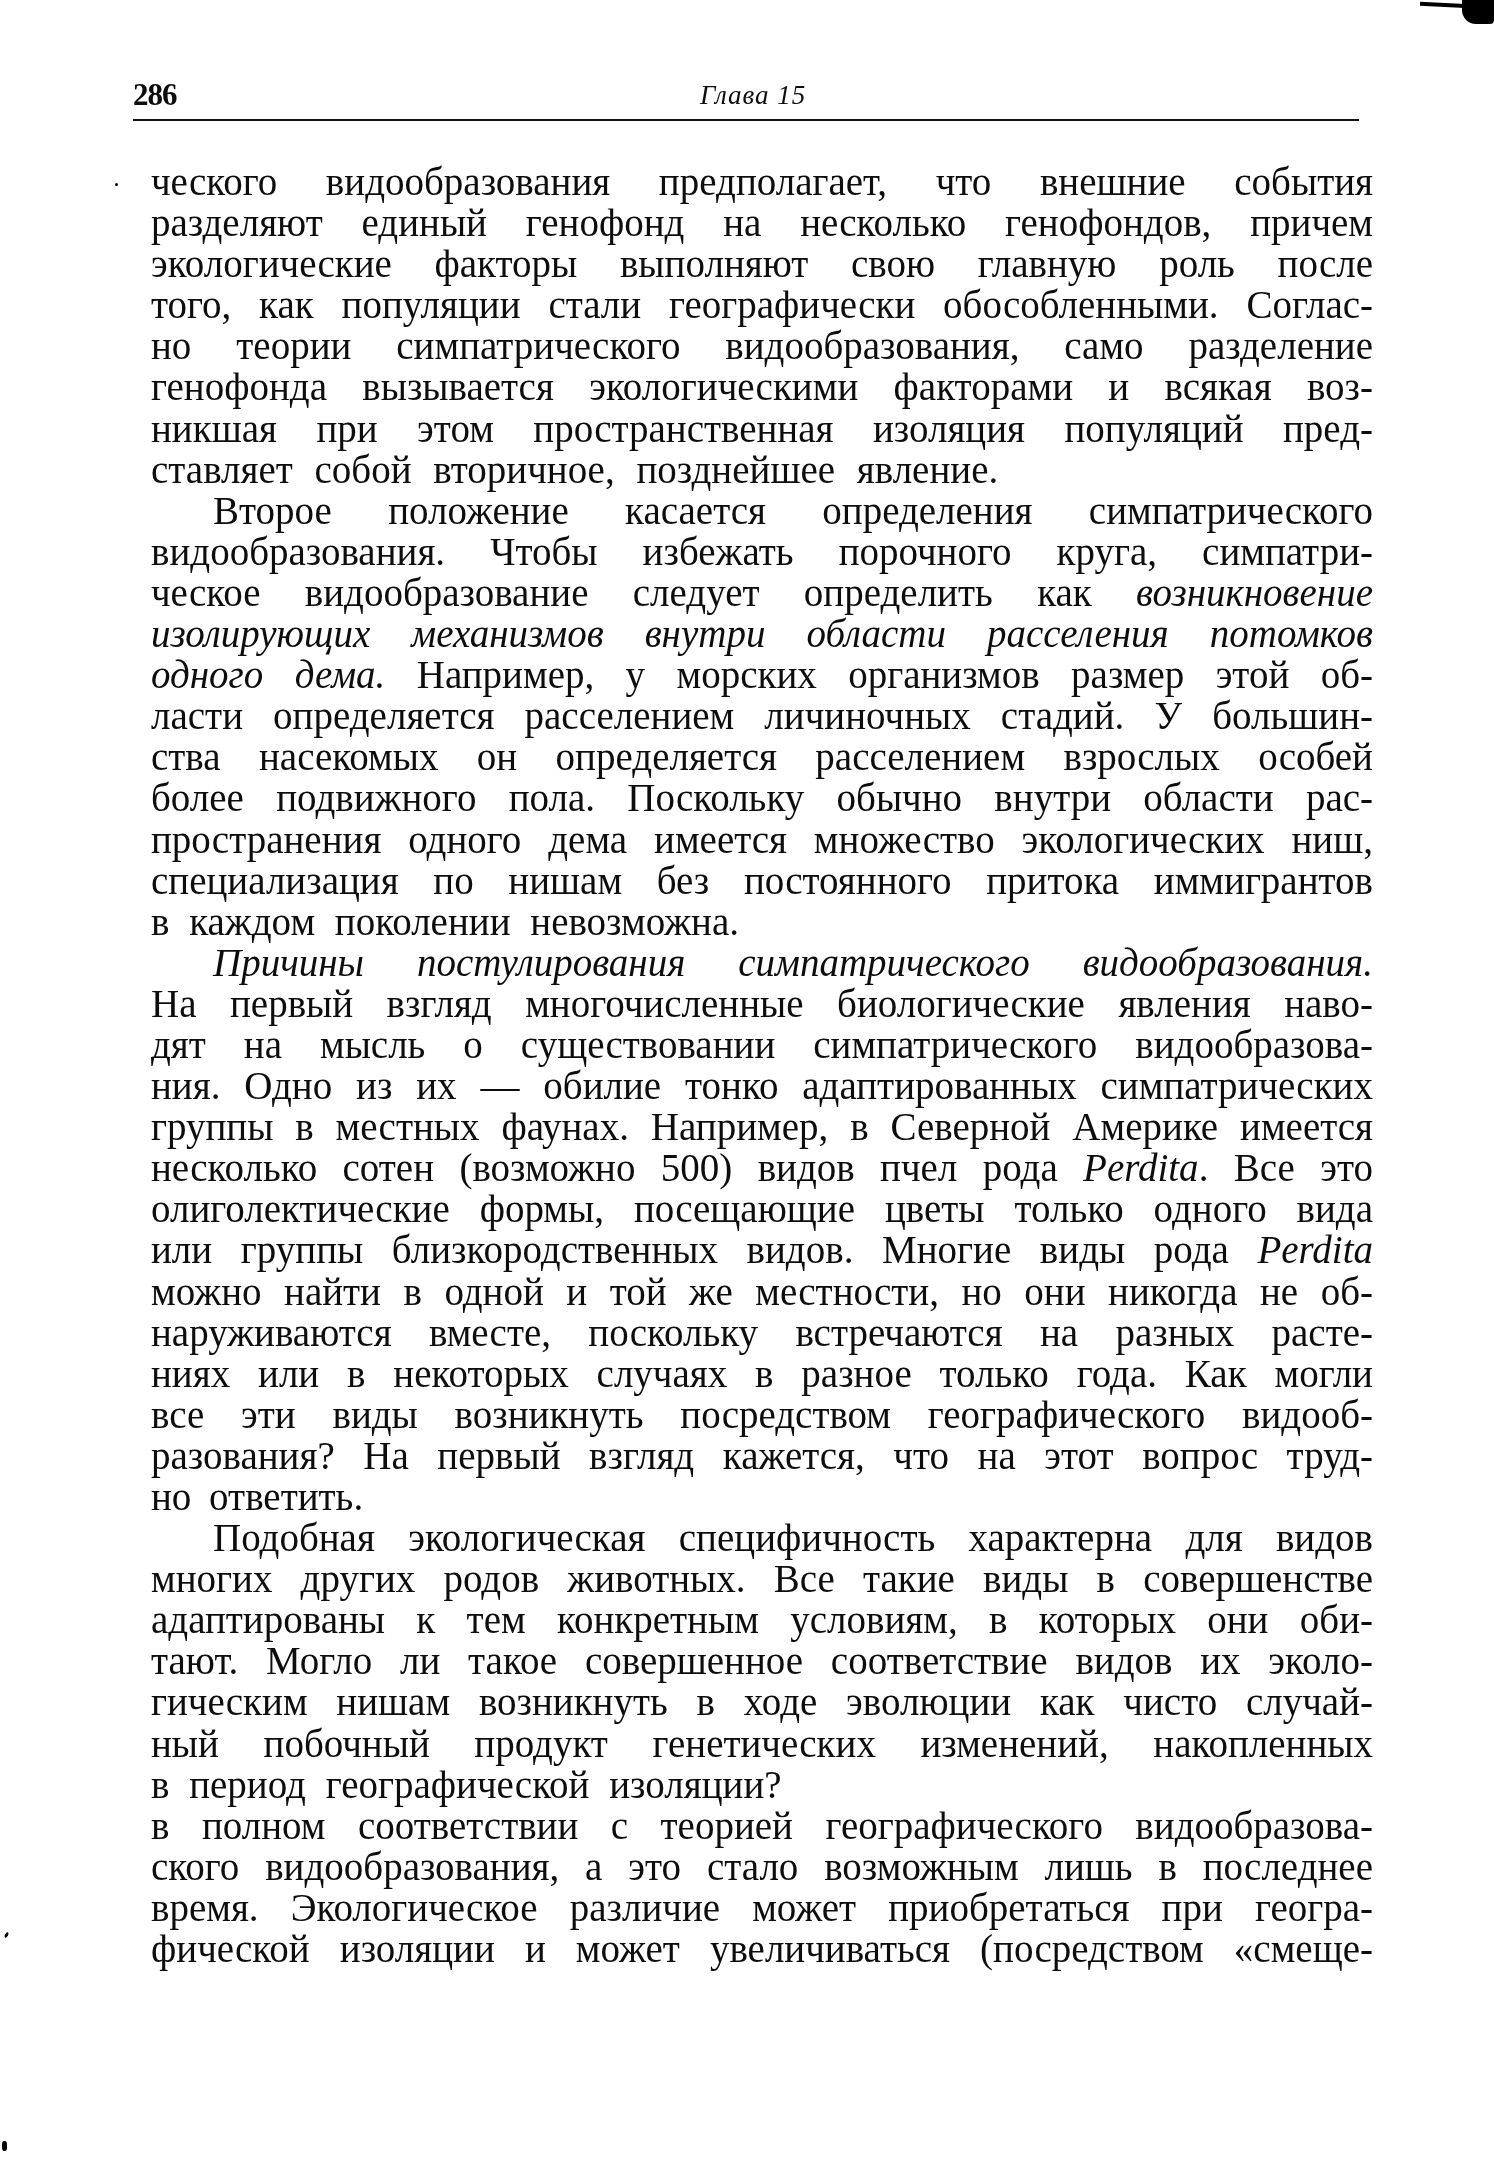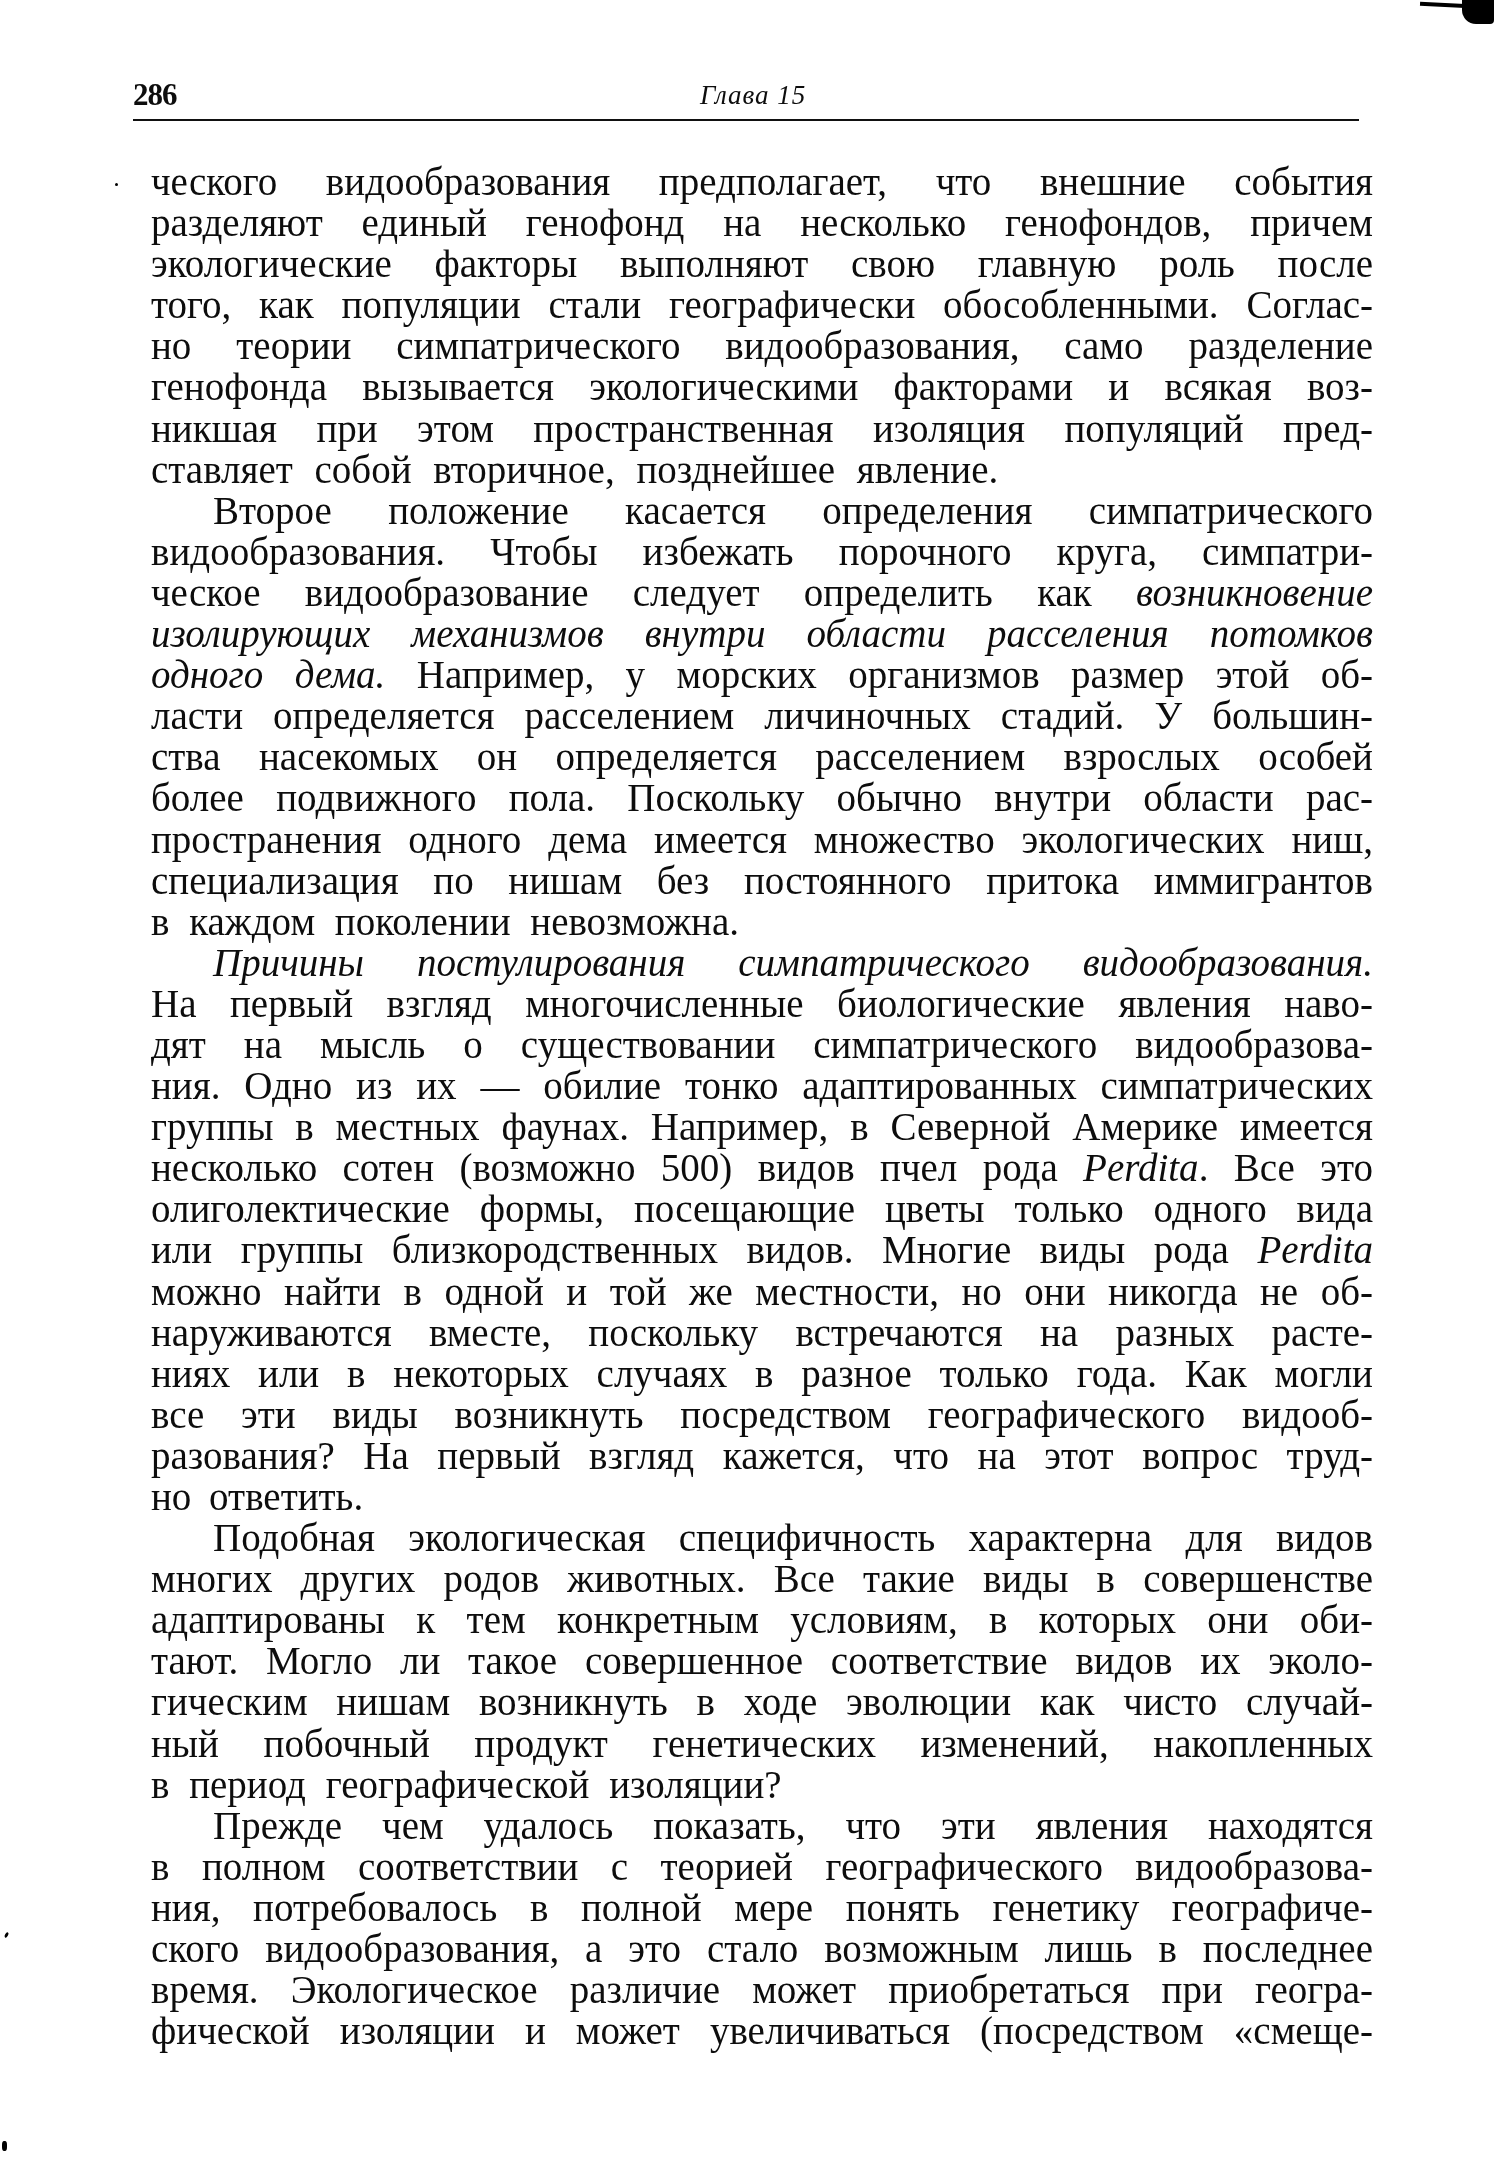--- a/index.html
+++ b/index.html
@@ -171,9 +171,6 @@
   </div>
 
   <div>
-    <div class="line indent">
-        <span class="just">Прежде чем удалось показать, что эти явления находятся</span>
-      </div>
     <div class="line">
         <span class="just">в полном соответствии с теорией географического видообразова-</span>
       </div>

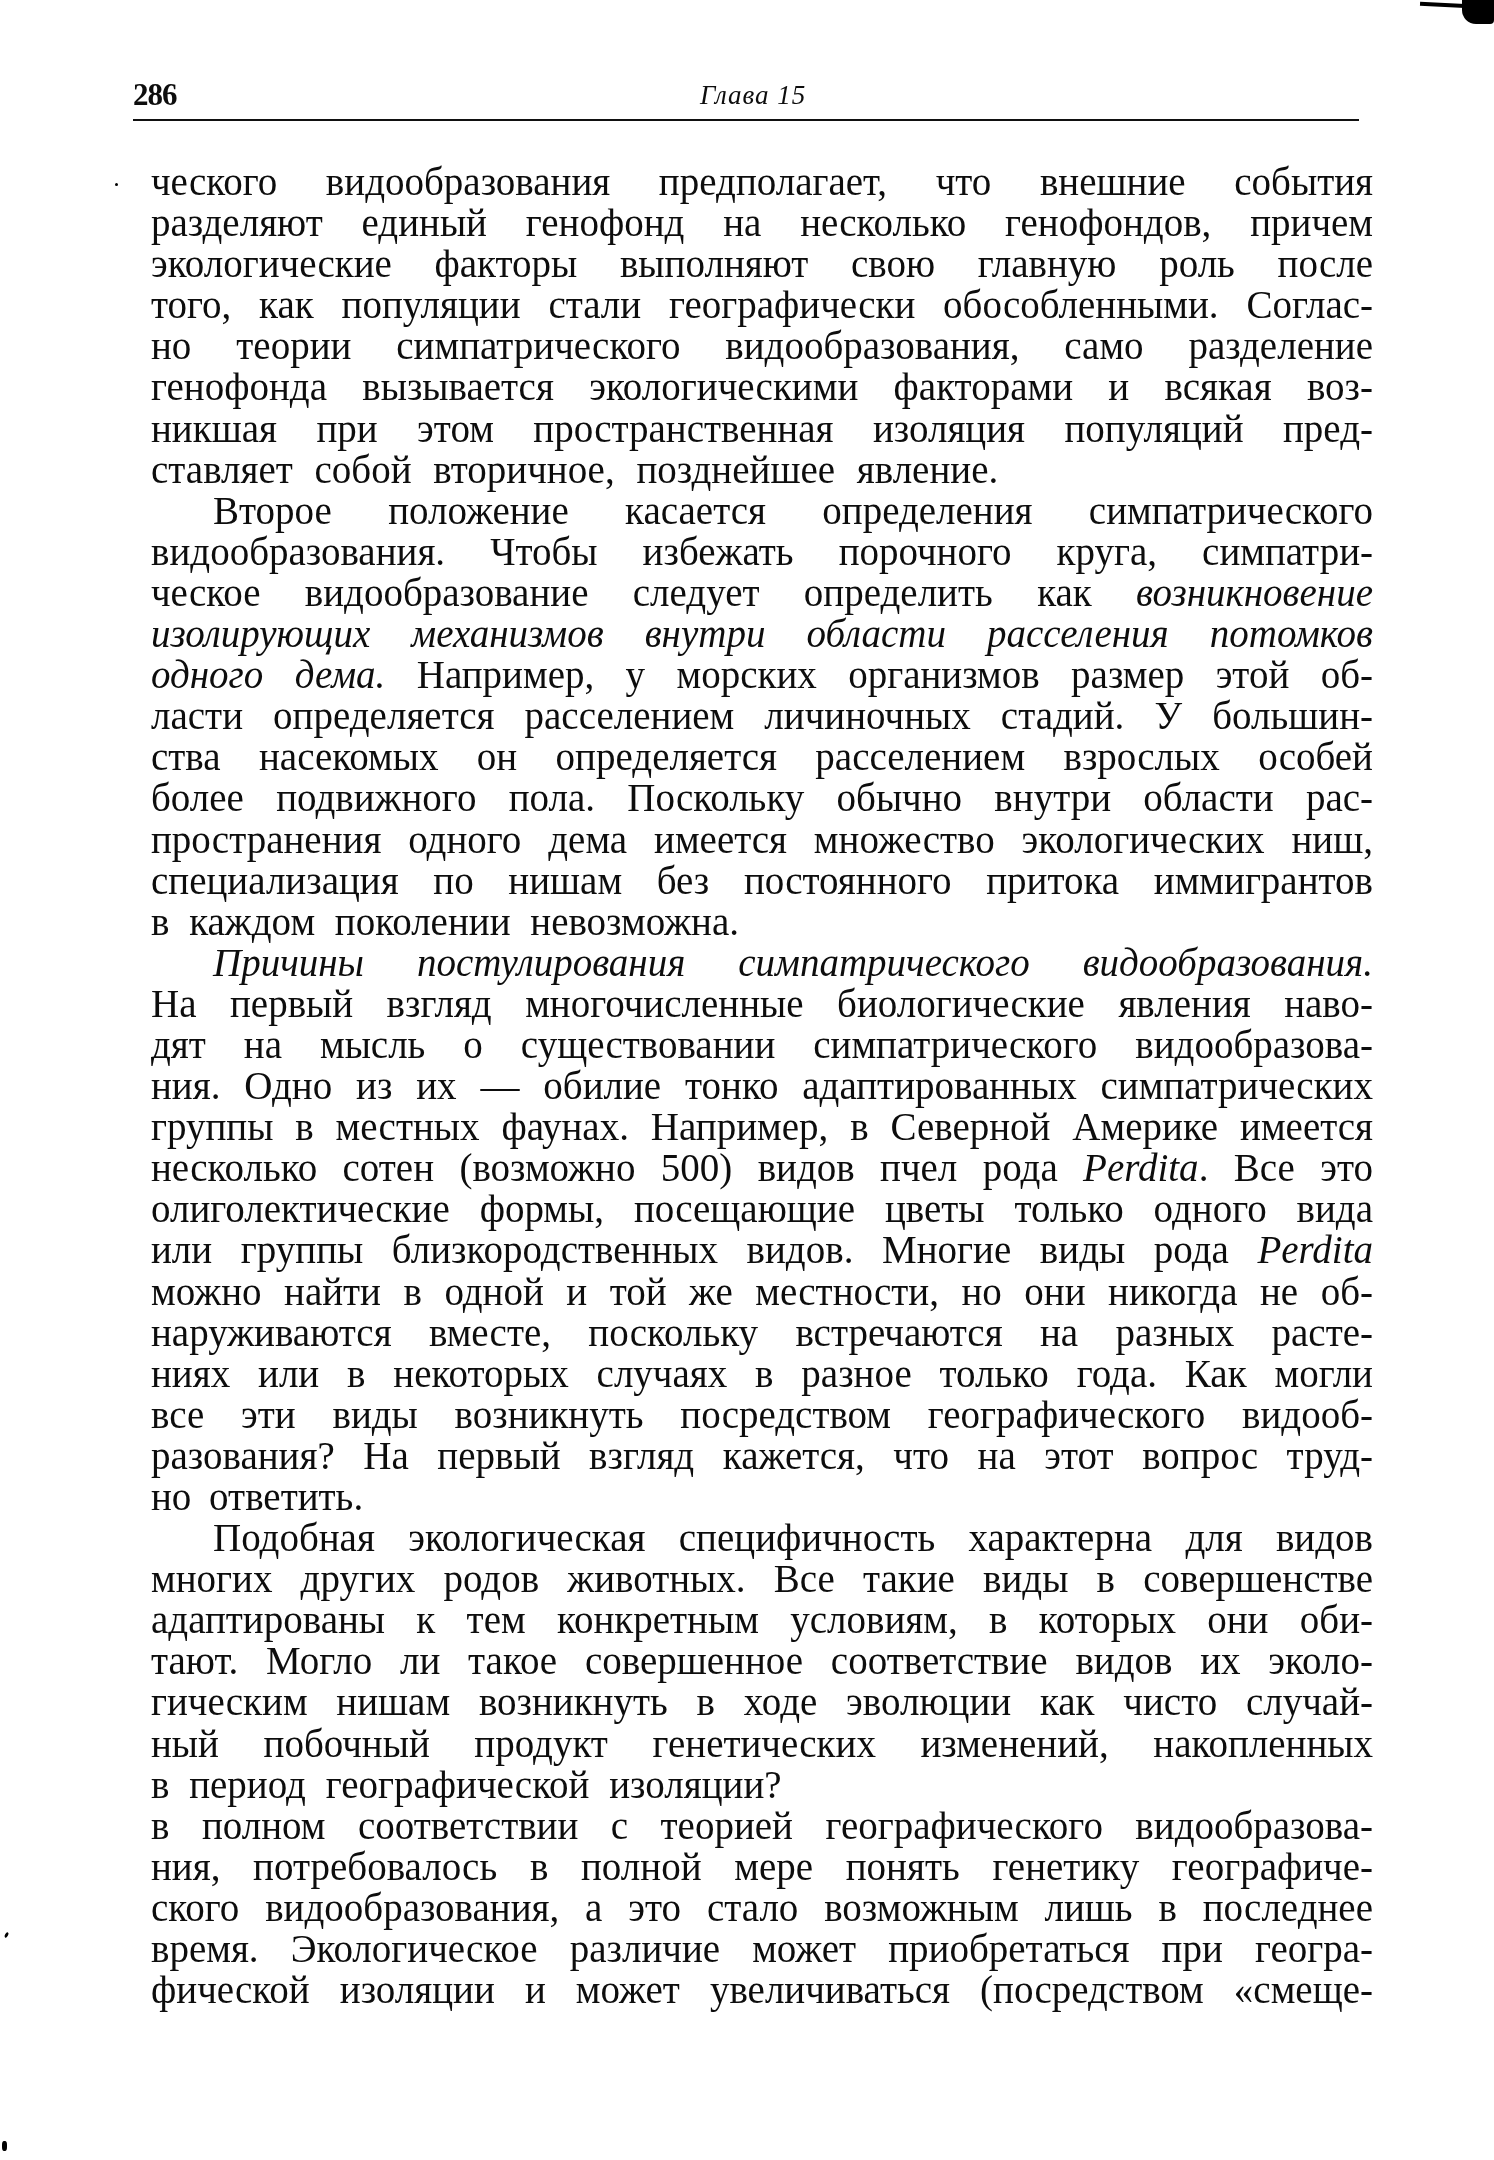--- a/index.html
+++ b/index.html
@@ -175,9 +175,6 @@
         <span class="just">в полном соответствии с теорией географического видообразова-</span>
       </div>
     <div class="line">
-        <span class="just">ния, потребовалось в полной мере понять генетику географиче-</span>
-      </div>
-    <div class="line">
         <span class="just">ского видообразования, а это стало возможным лишь в последнее</span>
       </div>
     <div class="line">

